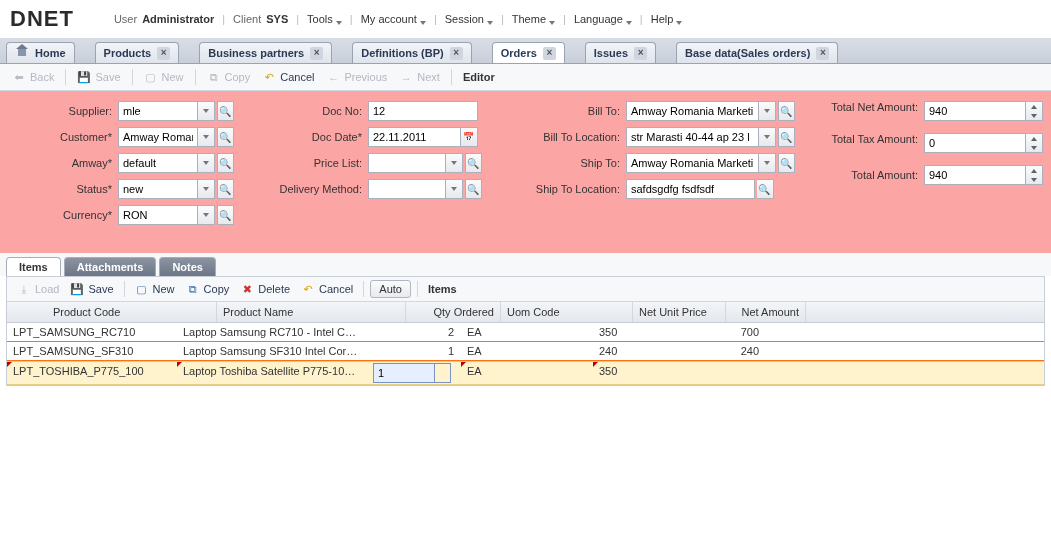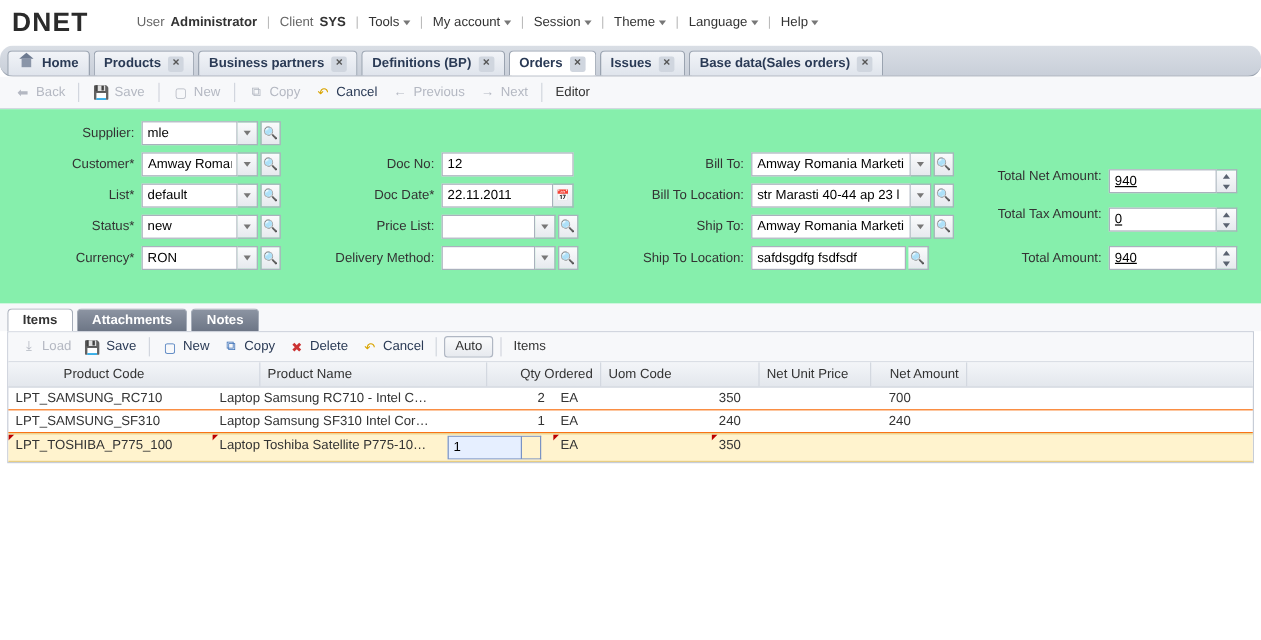--- a/index.html
+++ b/index.html
@@ -10,7 +10,7 @@
 .topmenu .sep { color: #bbb; margin: 0 6px; }
 .topmenu .lbl { color: #666; }
 .topmenu .val { font-weight: bold; margin-left:3px; }
-.topmenu .menuitem { cursor: pointer; display:flex; align-items:center; gap:3px; }
+.topmenu .menuitem { cursor: pointer; display:flex; align-items:flex-end; gap:3px; }
 .arrow-down { display:inline-block; width:0; height:0; border-left:3px solid transparent; border-right:3px solid transparent; border-top:4px solid #777; }
 .tabstrip { background: linear-gradient(#d9dee5,#c9cfd9); padding: 4px 6px 0; display:flex; gap:3px; border-bottom:1px solid #9aa3b0;border-radius:11px; }
 .tab { background: linear-gradient(#f2f4f8,#dfe4ec); border:1px solid #9aa3b0; border-bottom:none; border-radius:4px 4px 0 0; padding:3px 8px; display:flex; align-items:center; gap:6px; cursor:pointer; color:#2a3a55; font-weight:bold; font-size:11px; }

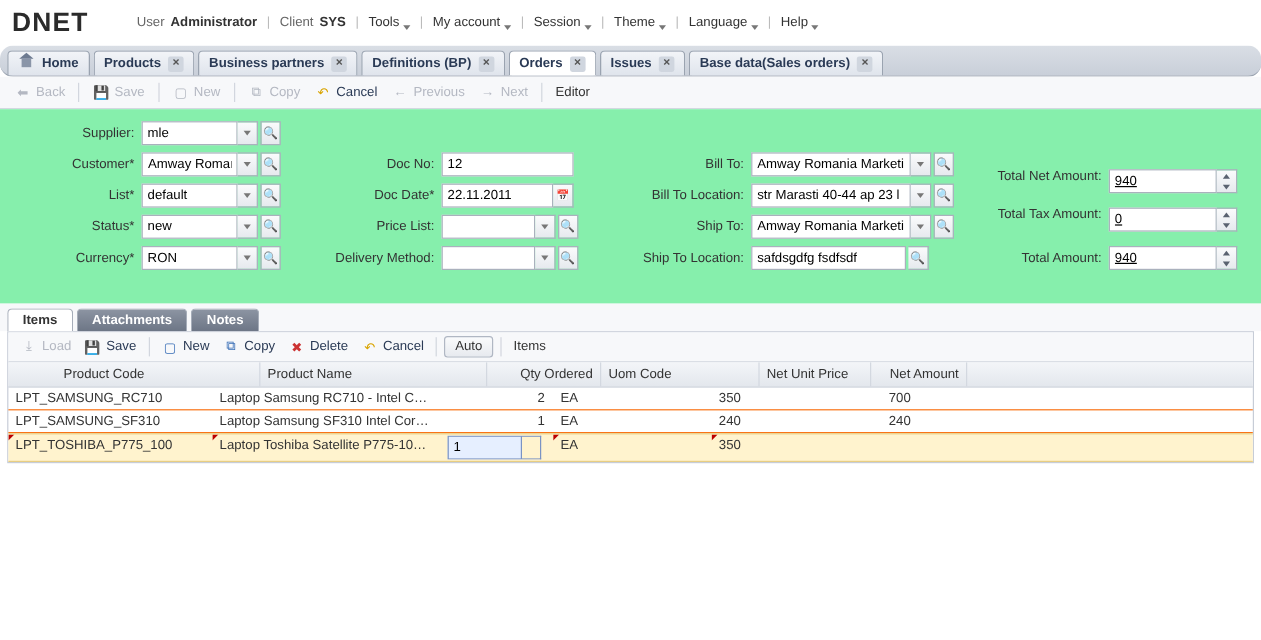--- a/index.html
+++ b/index.html
@@ -12,7 +12,7 @@
 .topmenu .val { font-weight: bold; margin-left:3px; }
 .topmenu .menuitem { cursor: pointer; display:flex; align-items:flex-end; gap:3px; }
 .arrow-down { display:inline-block; width:0; height:0; border-left:3px solid transparent; border-right:3px solid transparent; border-top:4px solid #777; }
-.tabstrip { background: linear-gradient(#d9dee5,#c9cfd9); padding: 4px 6px 0; display:flex; gap:3px; border-bottom:1px solid #9aa3b0;border-radius:11px; }
+.tabstrip { background: linear-gradient(#d9dee5,#c9cfd9); padding: 4px 6px 0; display:flex; gap:20px; border-bottom:1px solid #9aa3b0; }
 .tab { background: linear-gradient(#f2f4f8,#dfe4ec); border:1px solid #9aa3b0; border-bottom:none; border-radius:4px 4px 0 0; padding:3px 8px; display:flex; align-items:center; gap:6px; cursor:pointer; color:#2a3a55; font-weight:bold; font-size:11px; }
 .tab.active { background:#fff; }
 .tab .icon-slot { width:14px; height:14px; display:flex; align-items:center; justify-content:center; }

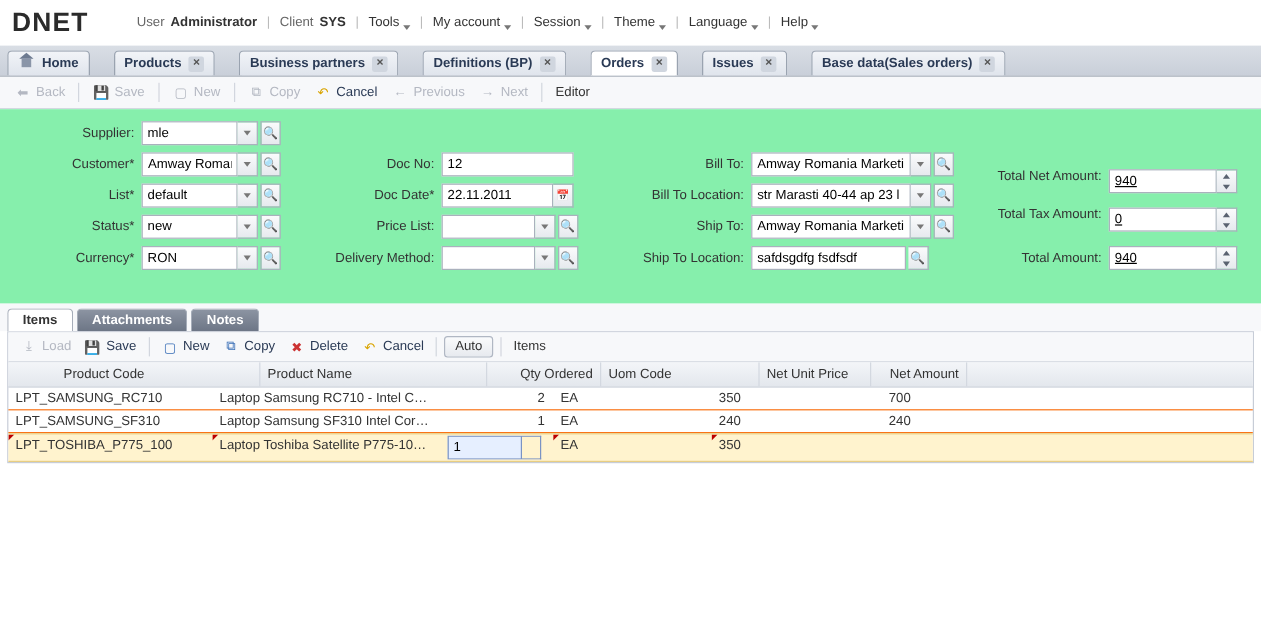--- a/index.html
+++ b/index.html
@@ -22,7 +22,7 @@
 .tool.disabled { color:#b4b8c2; cursor:default; }
 .tool .glyph { width:14px; height:14px; display:flex; align-items:center; justify-content:center; }
 .tool-sep { width:1px; height:16px; background:#d2d6de; margin:0 3px; }
-.tool.current-label { font-weight:normal; color:#333; }
+.tool.current-label { font-weight:bold; color:#333; }
 .form-area { background:#86efac; padding:10px 12px 28px; display:flex; gap:28px;align-items:flex-end; }
 .form-col { display:flex; flex-direction:column; gap:6px; }
 .form-row { display:flex; align-items:center; }

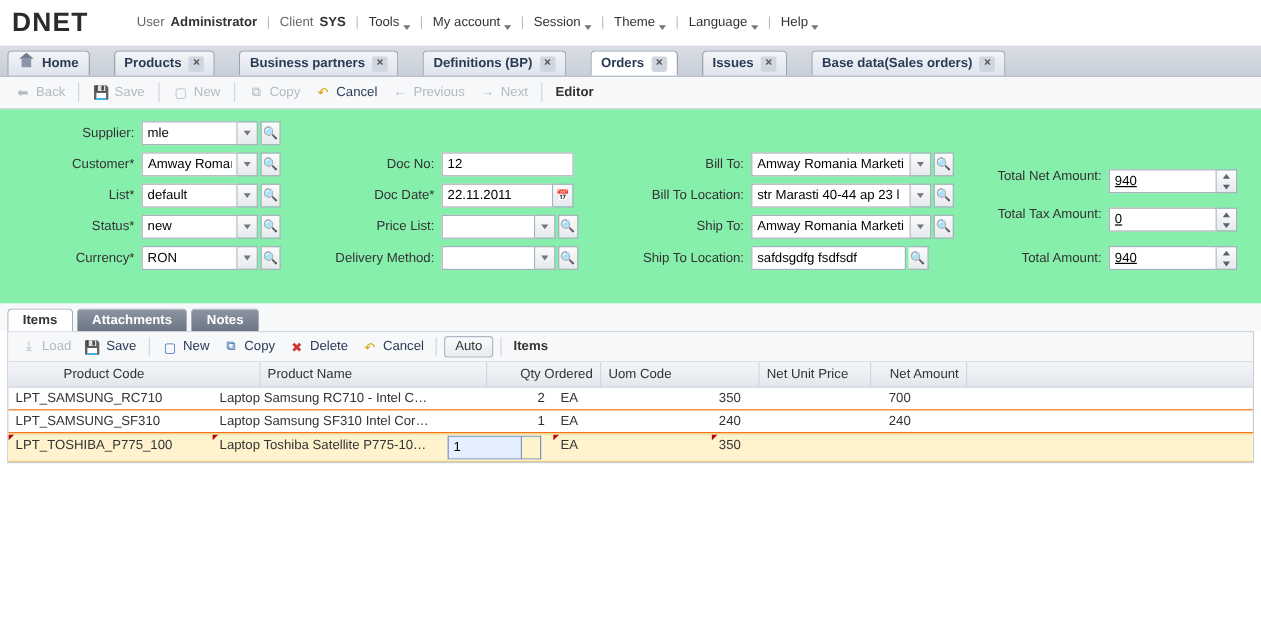--- a/index.html
+++ b/index.html
@@ -23,7 +23,7 @@
 .tool .glyph { width:14px; height:14px; display:flex; align-items:center; justify-content:center; }
 .tool-sep { width:1px; height:16px; background:#d2d6de; margin:0 3px; }
 .tool.current-label { font-weight:bold; color:#333; }
-.form-area { background:#86efac; padding:10px 12px 28px; display:flex; gap:28px;align-items:flex-end; }
+.form-area { background:#fca5a5; padding:10px 12px 28px; display:flex; gap:28px; }
 .form-col { display:flex; flex-direction:column; gap:6px; }
 .form-row { display:flex; align-items:center; }
 .form-row label { width:100px; text-align:right; margin-right:6px; color:#333; }

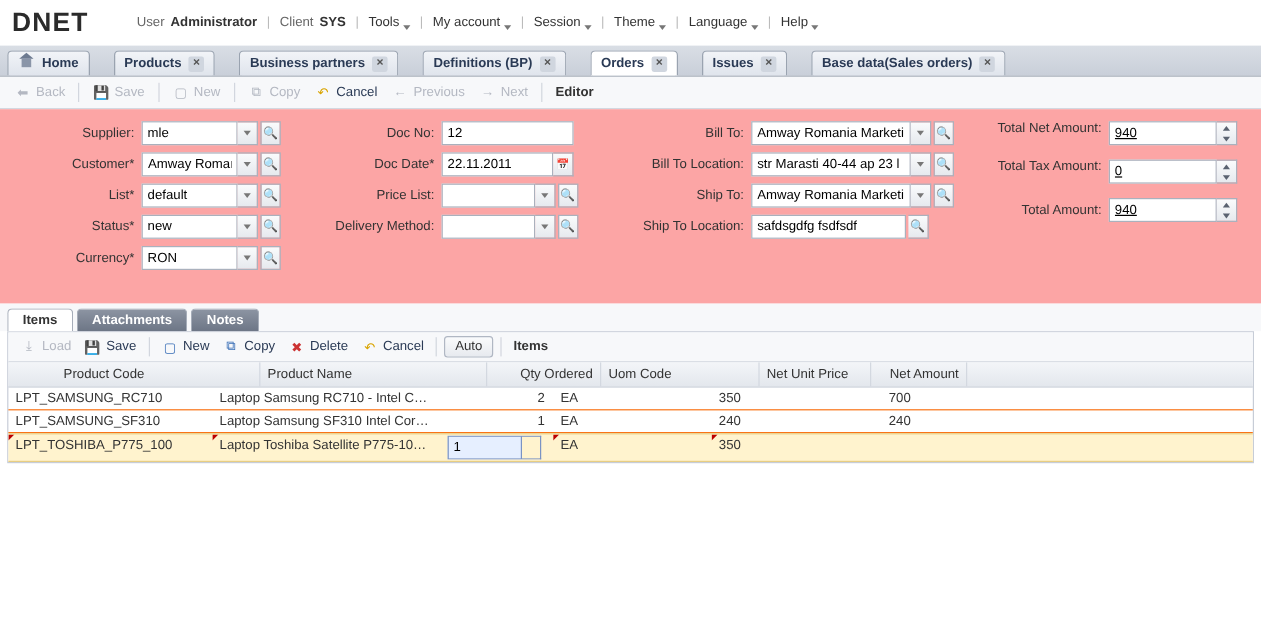--- a/index.html
+++ b/index.html
@@ -31,7 +31,7 @@
 .form-col.totals .form-row label { width:95px; }
 .ctl { display:flex; align-items:center; }
 .ctl input { height:20px; border:1px solid #aab1bd; padding:2px 4px; font-size:11px; background:#fff; }
-.ctl input.num { text-align:left; width:90px;text-decoration:underline; }
+.ctl input.num { text-align:left; width:102px; }
 .ctl .dd, .ctl .look, .ctl .cal, .ctl .spin { width:17px; height:20px; border:1px solid #aab1bd; border-left:none; background:linear-gradient(#fafbfc,#e6e9ee); display:flex; align-items:center; justify-content:center; cursor:pointer; }
 .ctl .look { margin-left:2px; border-left:1px solid #aab1bd; }
 .ctl .spin { flex-direction:column; }

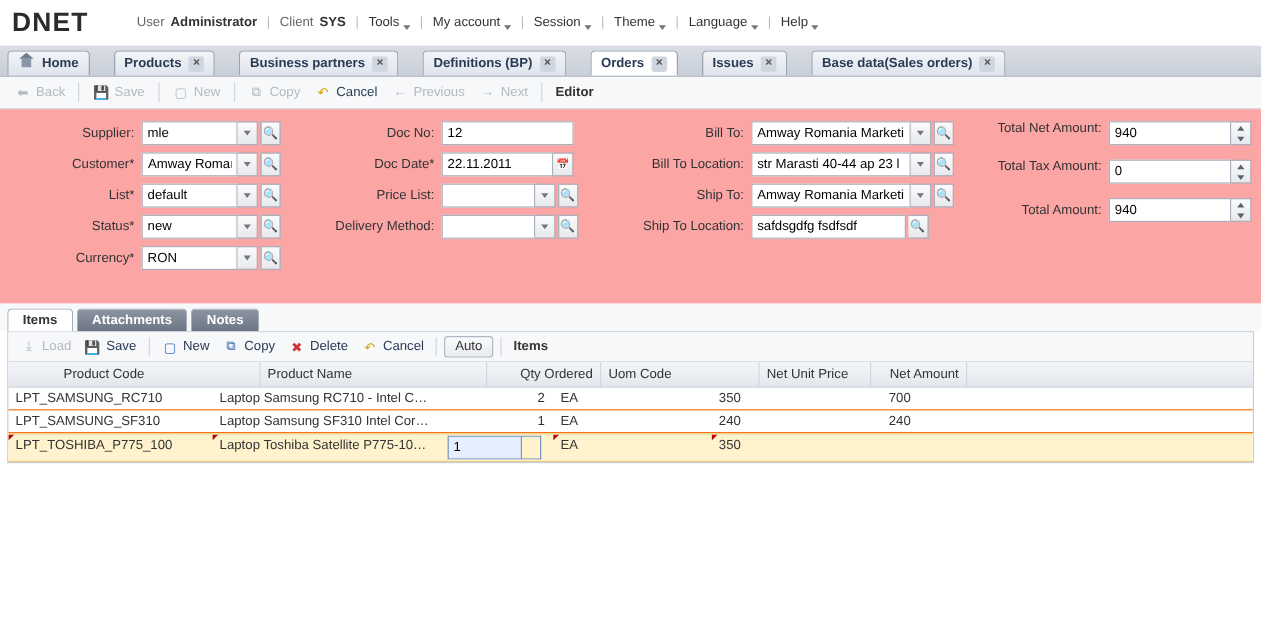--- a/index.html
+++ b/index.html
@@ -210,7 +210,7 @@
         </div>
       </div>
     <div class="form-row">
-        <label>List*</label>
+        <label>Amway*</label>
         <div class="ctl">
           <input style="width: 80px;" value="default">
           <div class="dd">

